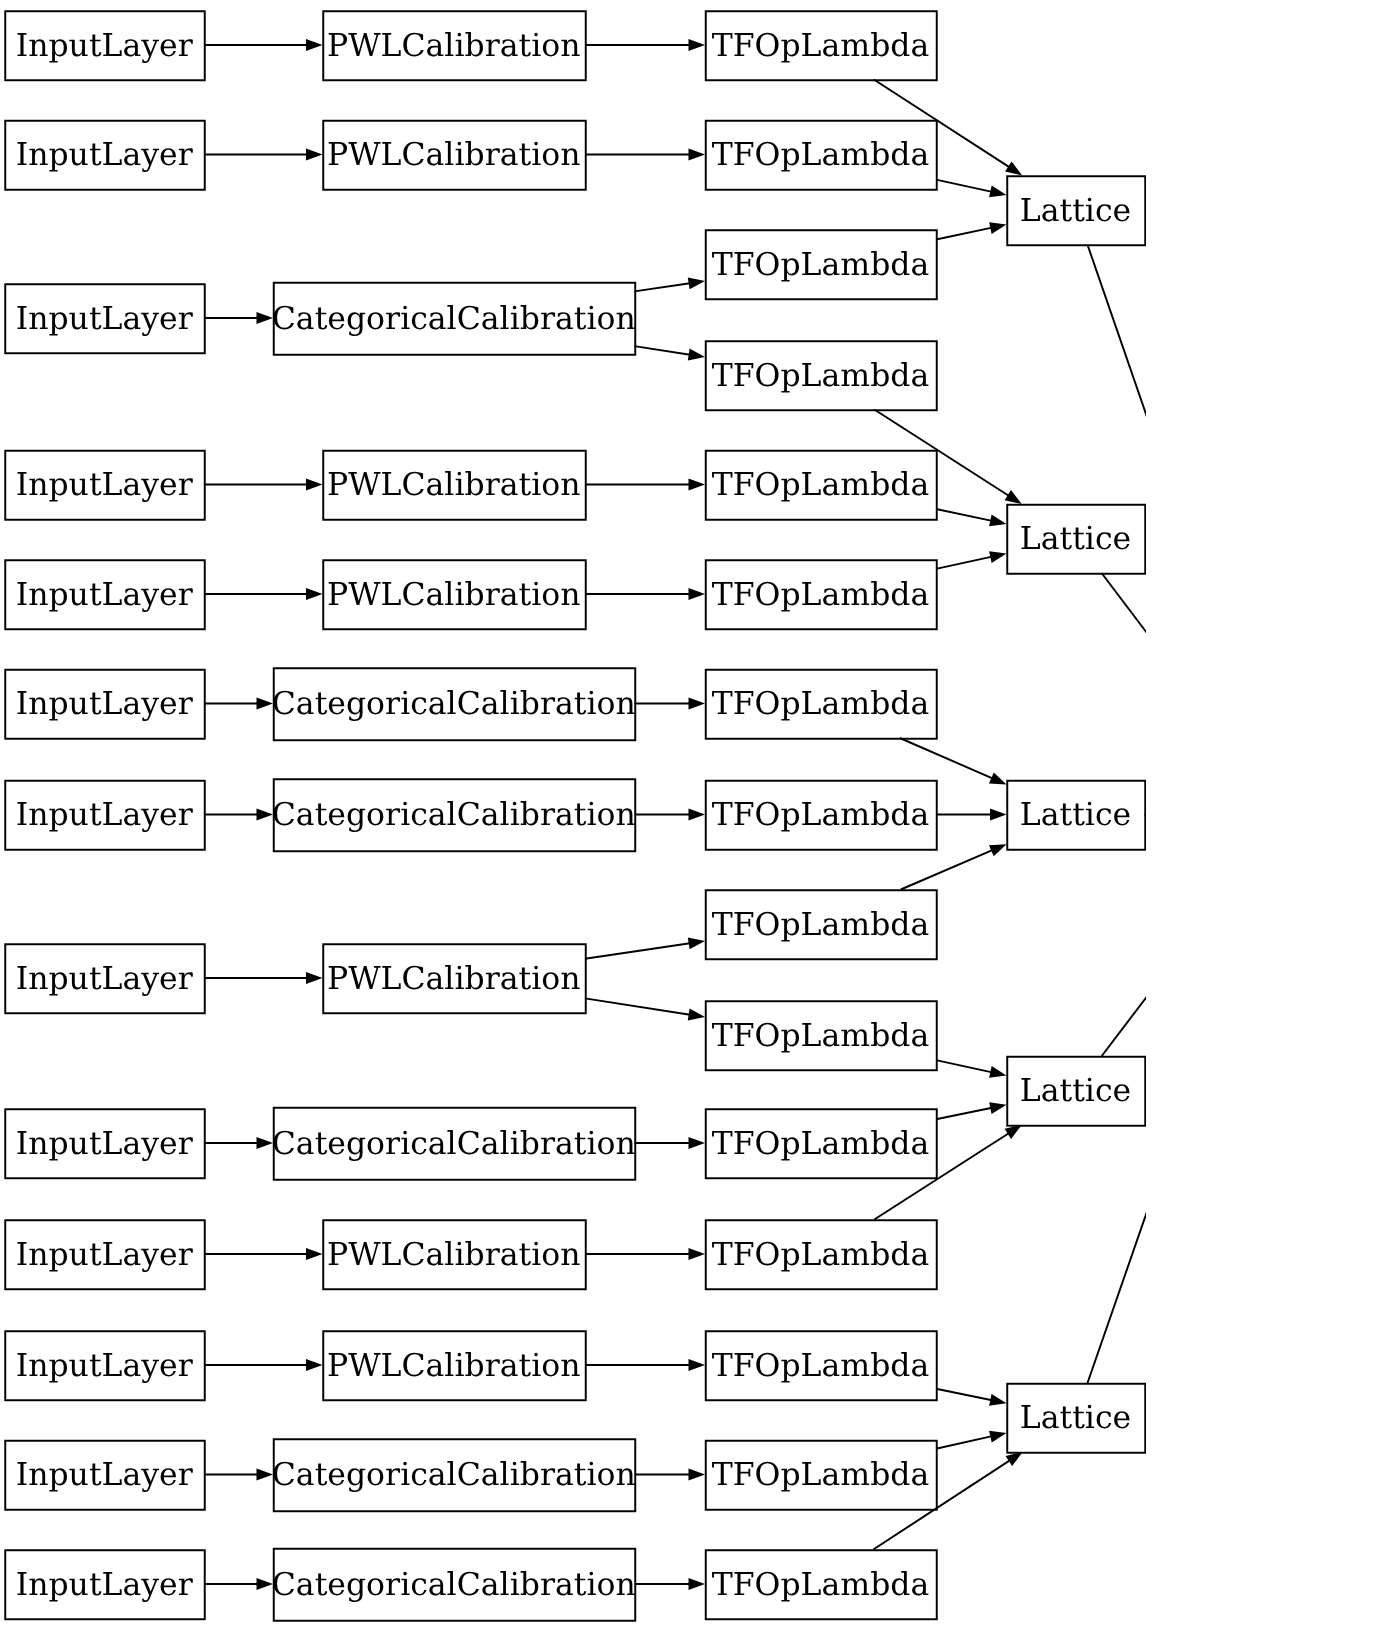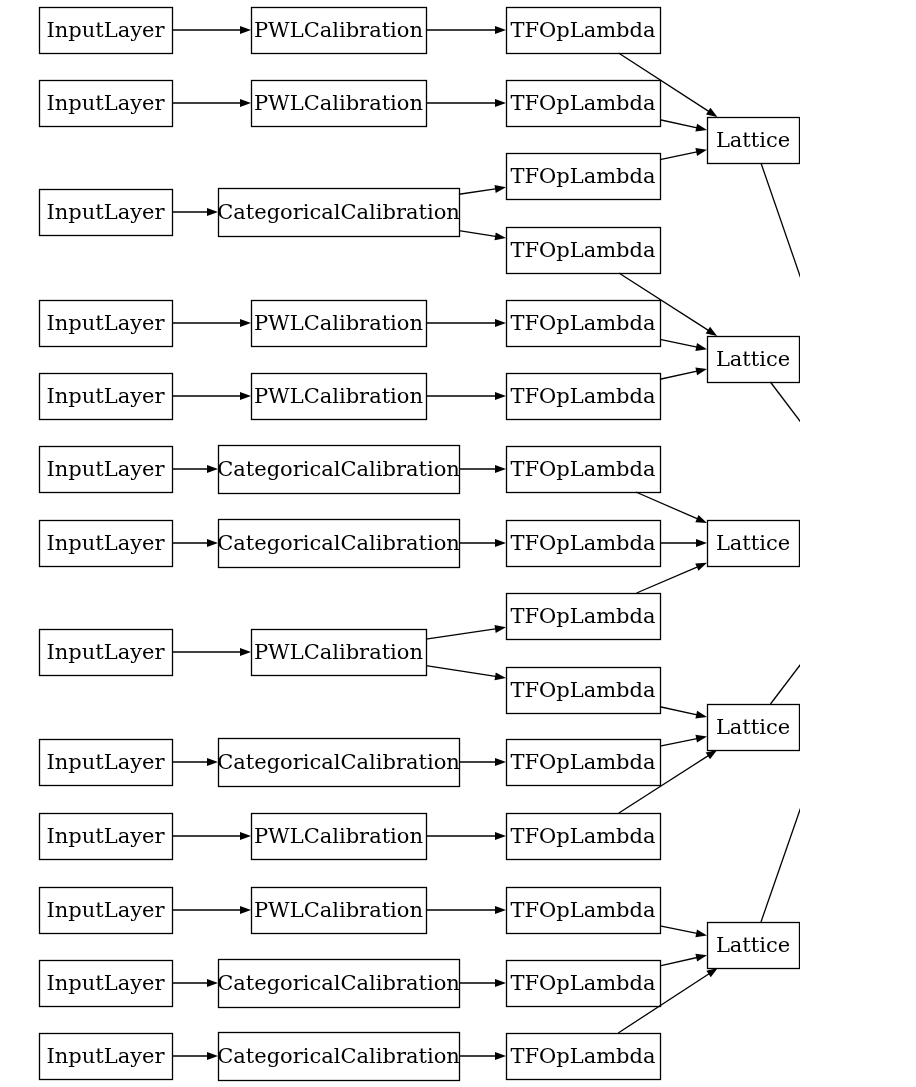--- a/index.html
+++ b/index.html
@@ -13,7 +13,6 @@
     background: #ffffff;
     position: relative;
     overflow: hidden;
-    margin-left: 36px;
   }
   svg text {
     font-family: "DejaVu Serif", "Liberation Serif", serif;

